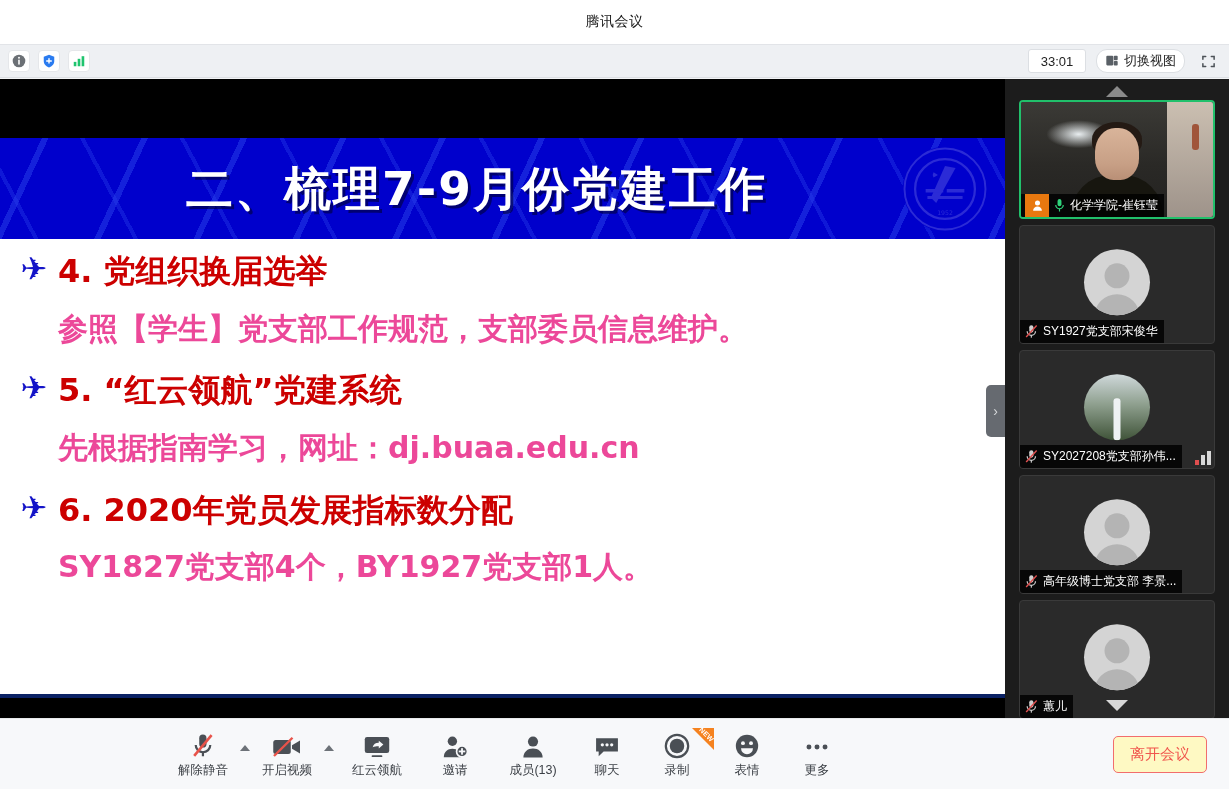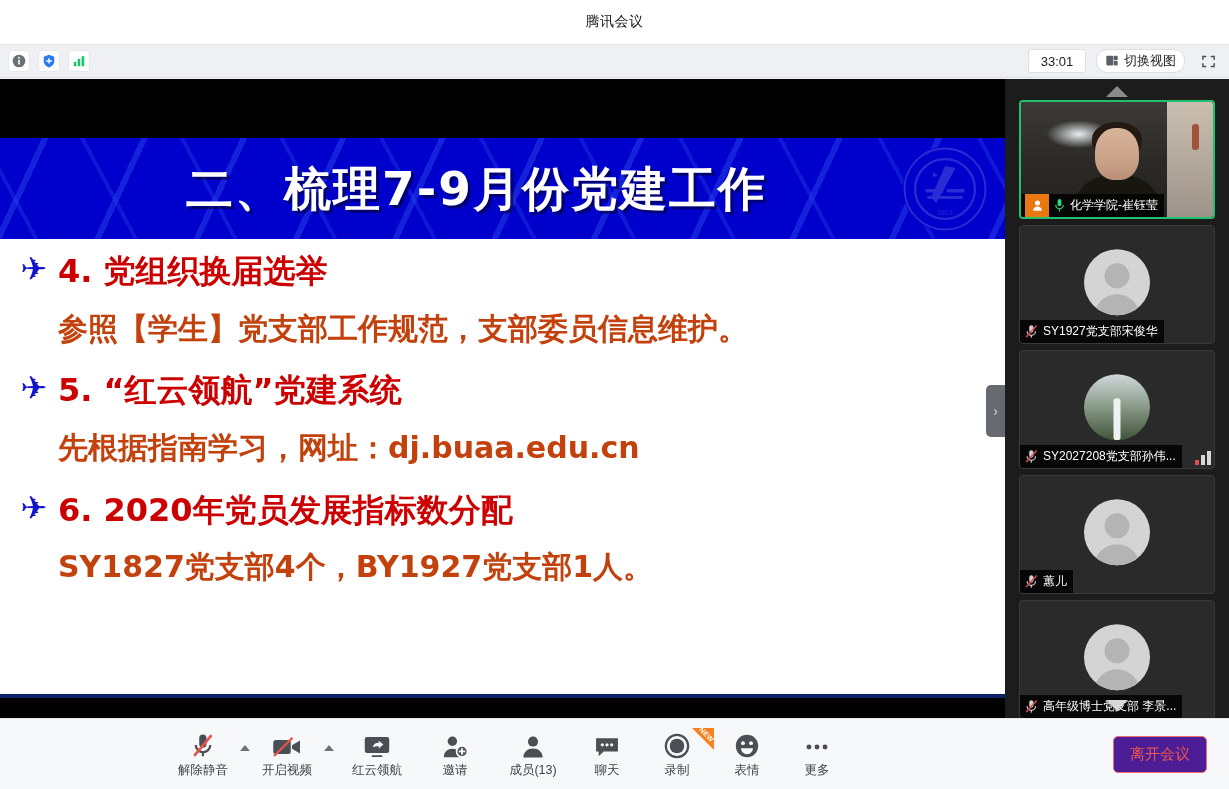--- a/index.html
+++ b/index.html
@@ -127,7 +127,7 @@
     font-family:"DejaVu Sans","Liberation Sans",sans-serif;
   }
   .sl-sub{
-    color:#c2410c; font-weight:bold; font-size:30px;
+    color:#ec4899; font-weight:bold; font-size:30px;
     line-height:1.15; white-space:nowrap;
     padding-left:44px;
     font-family:"DejaVu Sans","Liberation Sans",sans-serif;

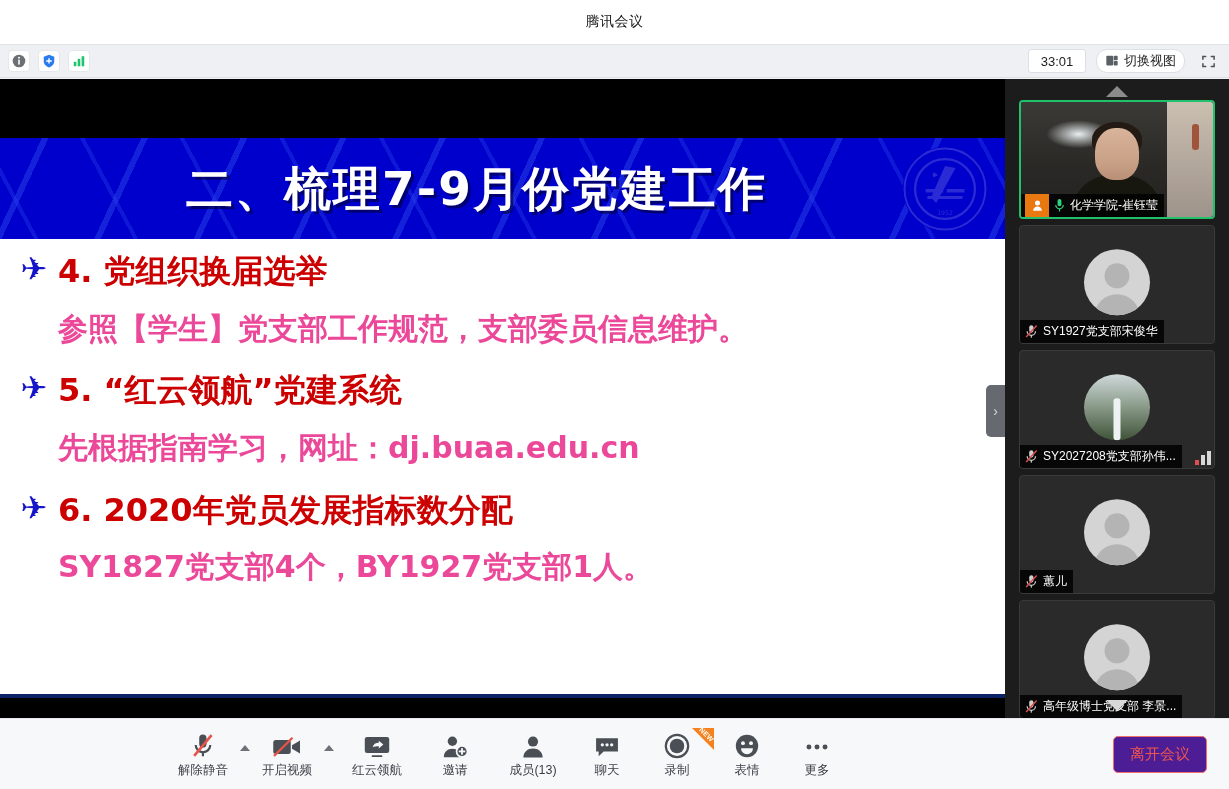--- a/index.html
+++ b/index.html
@@ -498,7 +498,7 @@
             <rect x="8.1" y="13.2" width="1.4" height="3.2" fill="#cfcfcf"></rect>
             <line x1="2.6" y1="15.6" x2="15.2" y2="1.8" stroke="#e04f4f" stroke-width="1.7"></line>
           </svg>
-          <div class="nm">蕙儿</div>
+          <div class="nm">高年级博士党支部 李景...</div>
         </div>
       </div>
 
@@ -514,7 +514,7 @@
             <rect x="8.1" y="13.2" width="1.4" height="3.2" fill="#cfcfcf"></rect>
             <line x1="2.6" y1="15.6" x2="15.2" y2="1.8" stroke="#e04f4f" stroke-width="1.7"></line>
           </svg>
-          <div class="nm">高年级博士党支部 李景...</div>
+          <div class="nm">蕙儿</div>
         </div>
       </div>
 

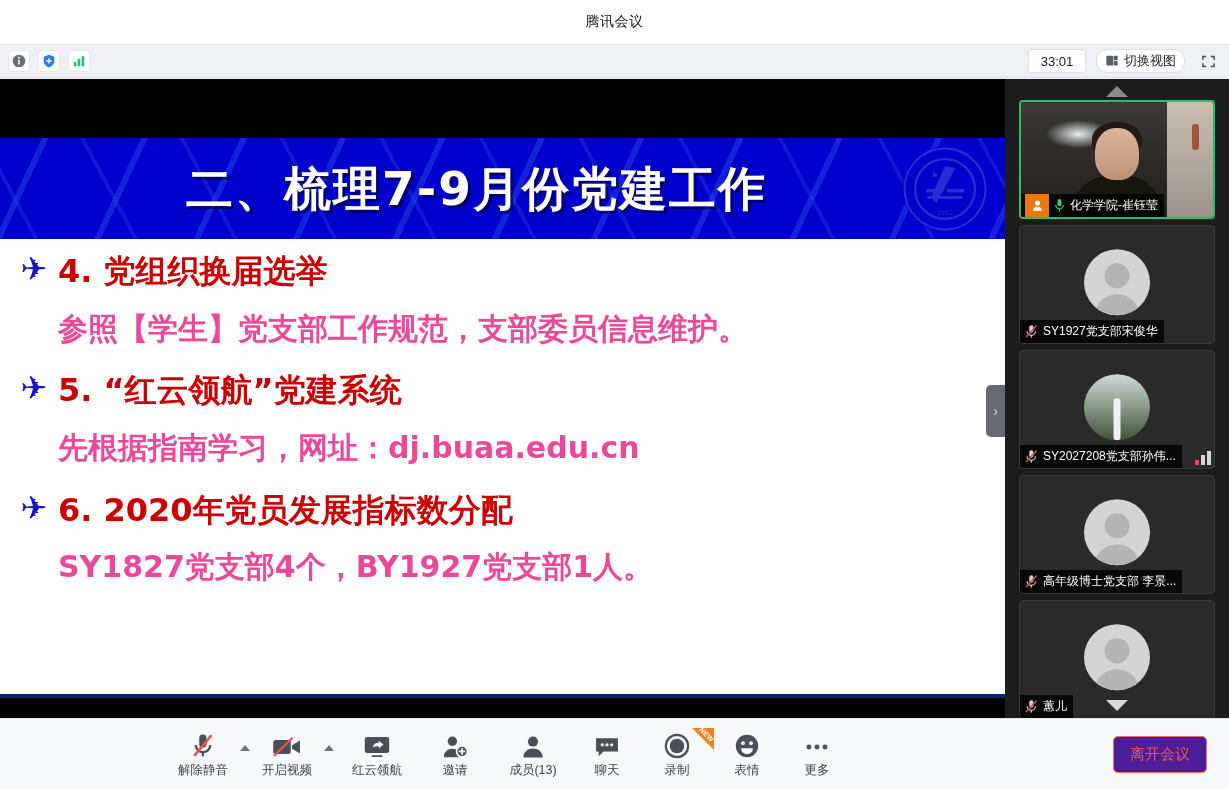--- a/index.html
+++ b/index.html
@@ -298,7 +298,7 @@
     position:absolute;right:22px;top:17px;
     width:94px;height:37px;
     border:1px solid #f26d6d;border-radius:5px;
-    background:#4c1d95;color:#f0564e;
+    background:#fef9c3;color:#f0564e;
     font-size:15px;
     display:flex;align-items:center;justify-content:center;
     cursor:pointer;

